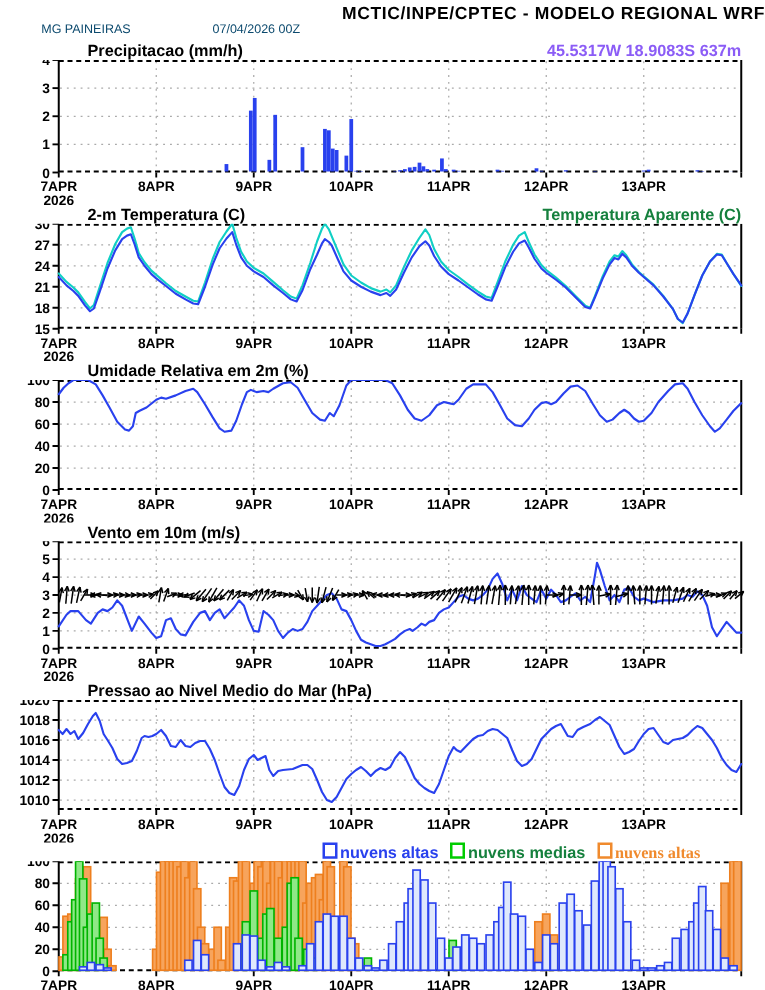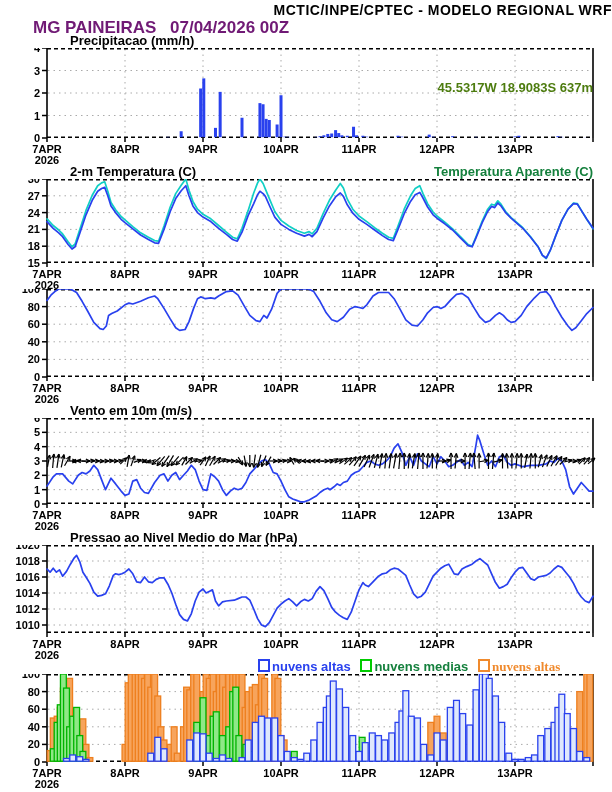--- a/index.html
+++ b/index.html
@@ -6,7 +6,7 @@
   #page{position:relative;width:612px;height:792px;background:#fff;
         font-family:"Liberation Sans",sans-serif;overflow:hidden;}
   .hdr1{padding-top:2px;text-align:right;font-size:14px;font-weight:bold;color:#000000;letter-spacing:0.5px;}
-  .hdr2{position:relative;height:15px;font-size:17px;font-weight:bold;color:#701a75;}
+  .hdr2{position:relative;height:15px;font-size:10px;font-weight:normal;color:#0c4a6e;}
   .hdr2 .station{position:absolute;left:33px;top:0;}
   .hdr2 .run{position:absolute;left:170px;top:0;}
   .panel{position:relative;}

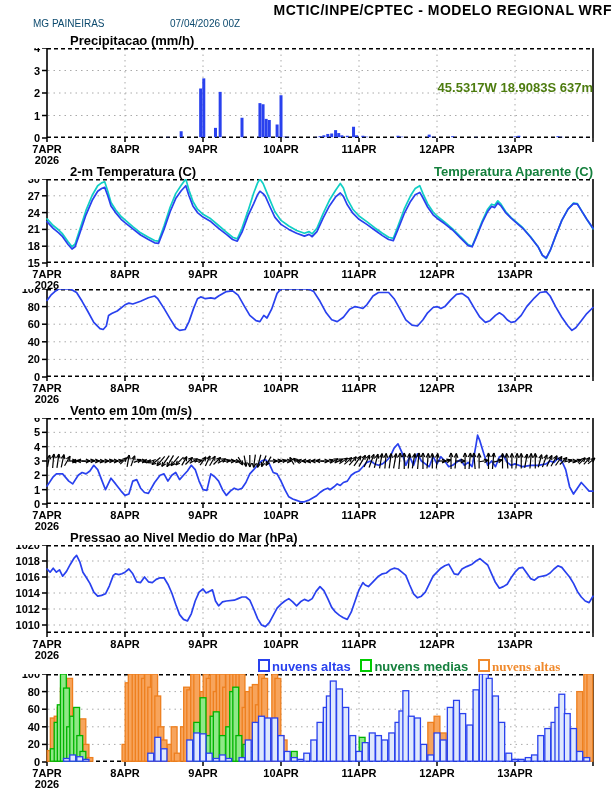--- a/index.html
+++ b/index.html
@@ -13,7 +13,7 @@
   .prow{position:relative;height:15px;font-size:13px;font-weight:bold;color:#000;}
   .ptitle{position:absolute;left:70px;top:0;white-space:nowrap;}
   .pright{position:absolute;right:19px;top:0;white-space:nowrap;}
-  .c-orange{color:#4d7c0f;margin-top:47px;} .c-cyan{color:#15803d;}
+  .c-orange{color:#8b5cf6;} .c-cyan{color:#15803d;}
   .legend{position:absolute;left:258px;top:0;white-space:nowrap;font-size:13px;font-weight:bold;}
   .leg-item{margin-right:6px;}
   .lb{color:#2941ee;} .lm{color:#15803d;} .lh{color:#f08a2d;font-family:Liberation Serif, serif;}

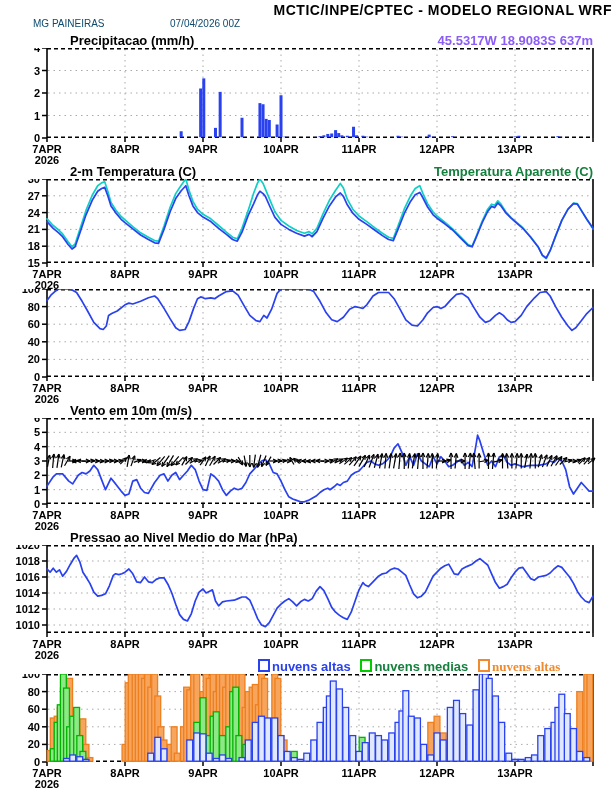--- a/index.html
+++ b/index.html
@@ -174,6 +174,9 @@
   </div>
 
   <div class="panel">
+    <div class="prow">
+      <span class="ptitle">Umidade Relativa em 2m (%)</span>
+    </div>
     <svg width="612" height="114">
         <line x1="125" y1="1" x2="125" y2="87" stroke="#aaaaaa" stroke-width="1" stroke-dasharray="1.5 4"></line>
         <line x1="203" y1="1" x2="203" y2="87" stroke="#aaaaaa" stroke-width="1" stroke-dasharray="1.5 4"></line>

